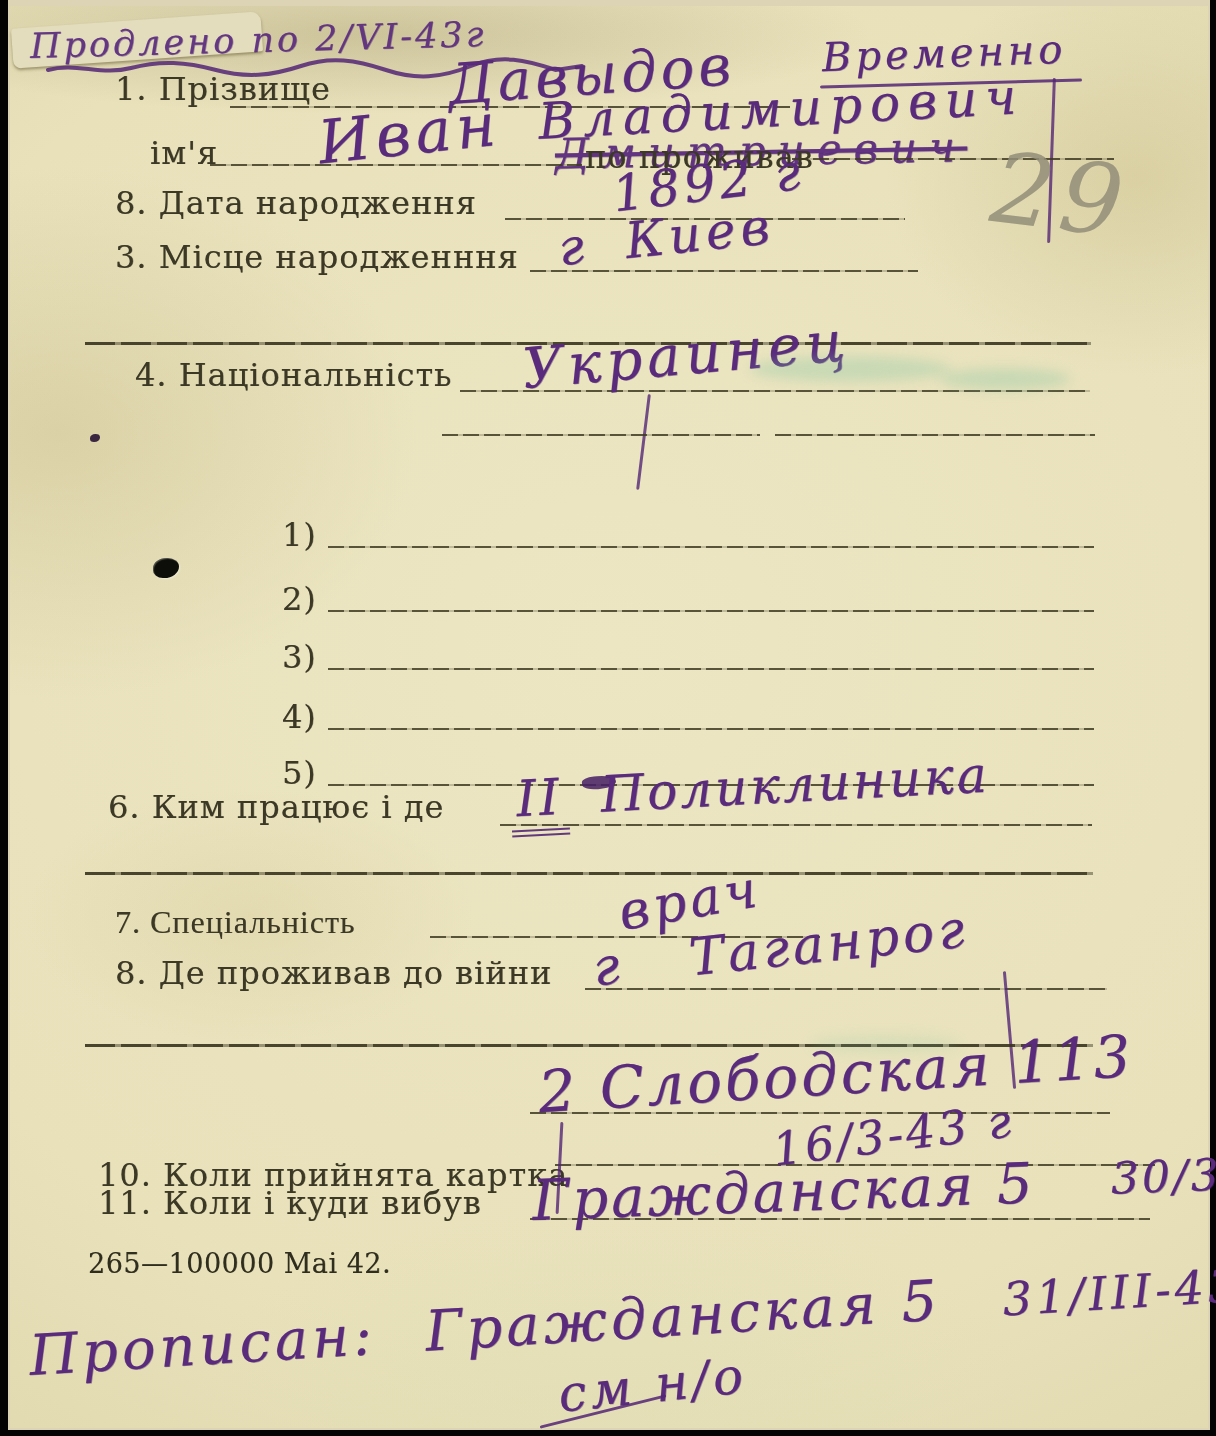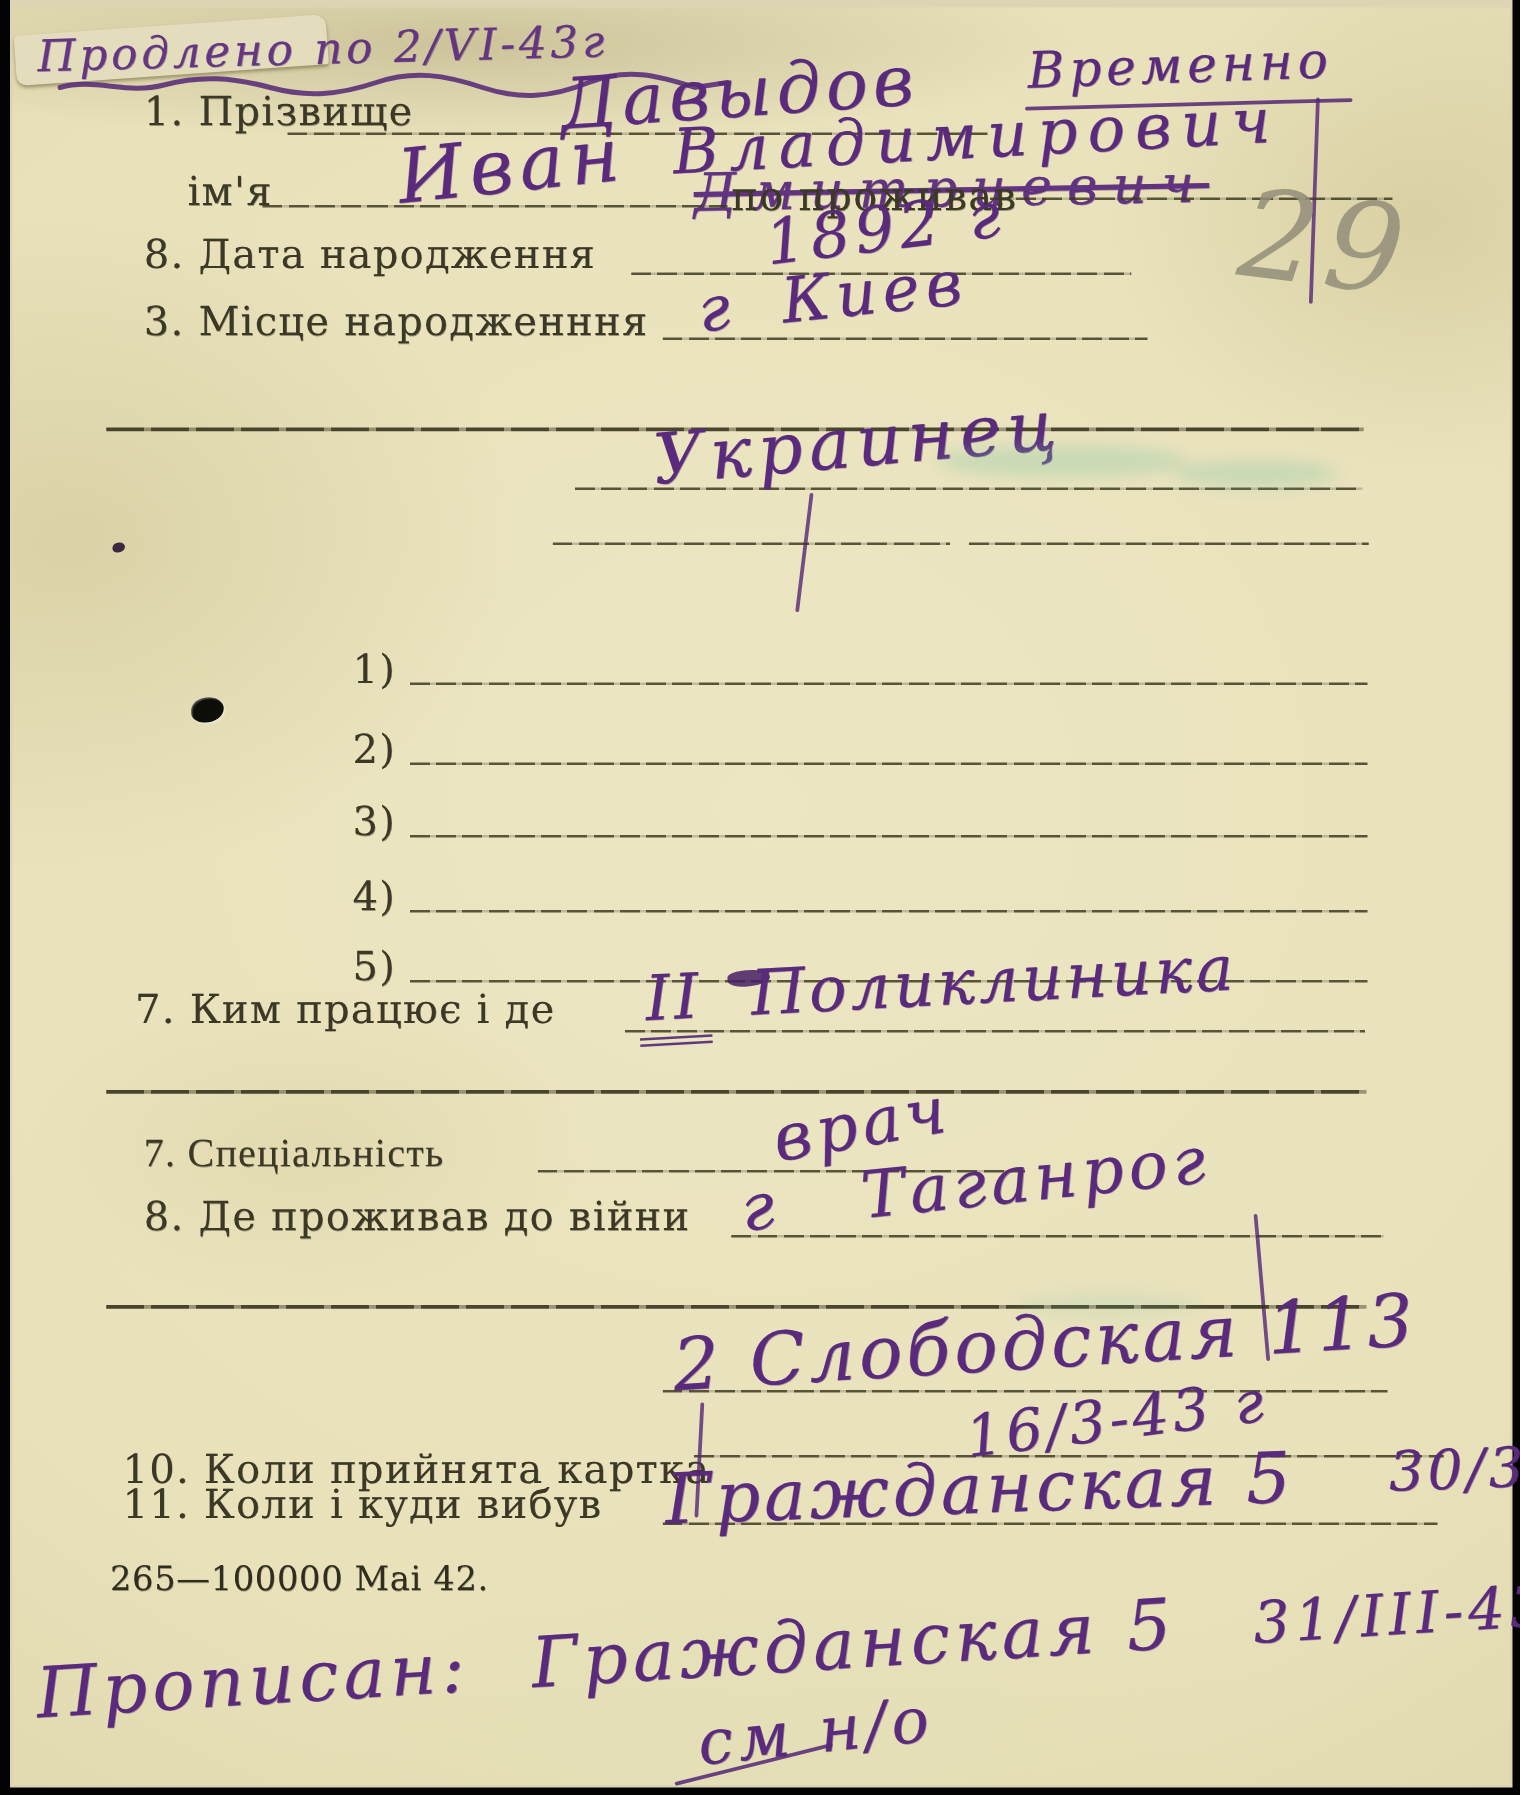--- a/index.html
+++ b/index.html
@@ -82,6 +82,7 @@
 
     <div class="sep" style="left:75px;top:336px;width:1006px;"></div>
 
+    <div class="pr" style="left:125px;top:350px;">4. Національність</div>
     <div class="rule" style="left:450px;top:384px;width:630px;"></div>
     <div class="hw" style="left:512px;top:316px;font-size:56px;transform:rotate(-5deg);letter-spacing:5px;">Украинец</div>
     <div class="ink-stroke" style="left:632px;top:388px;height:96px;transform:rotate(7deg);"></div>

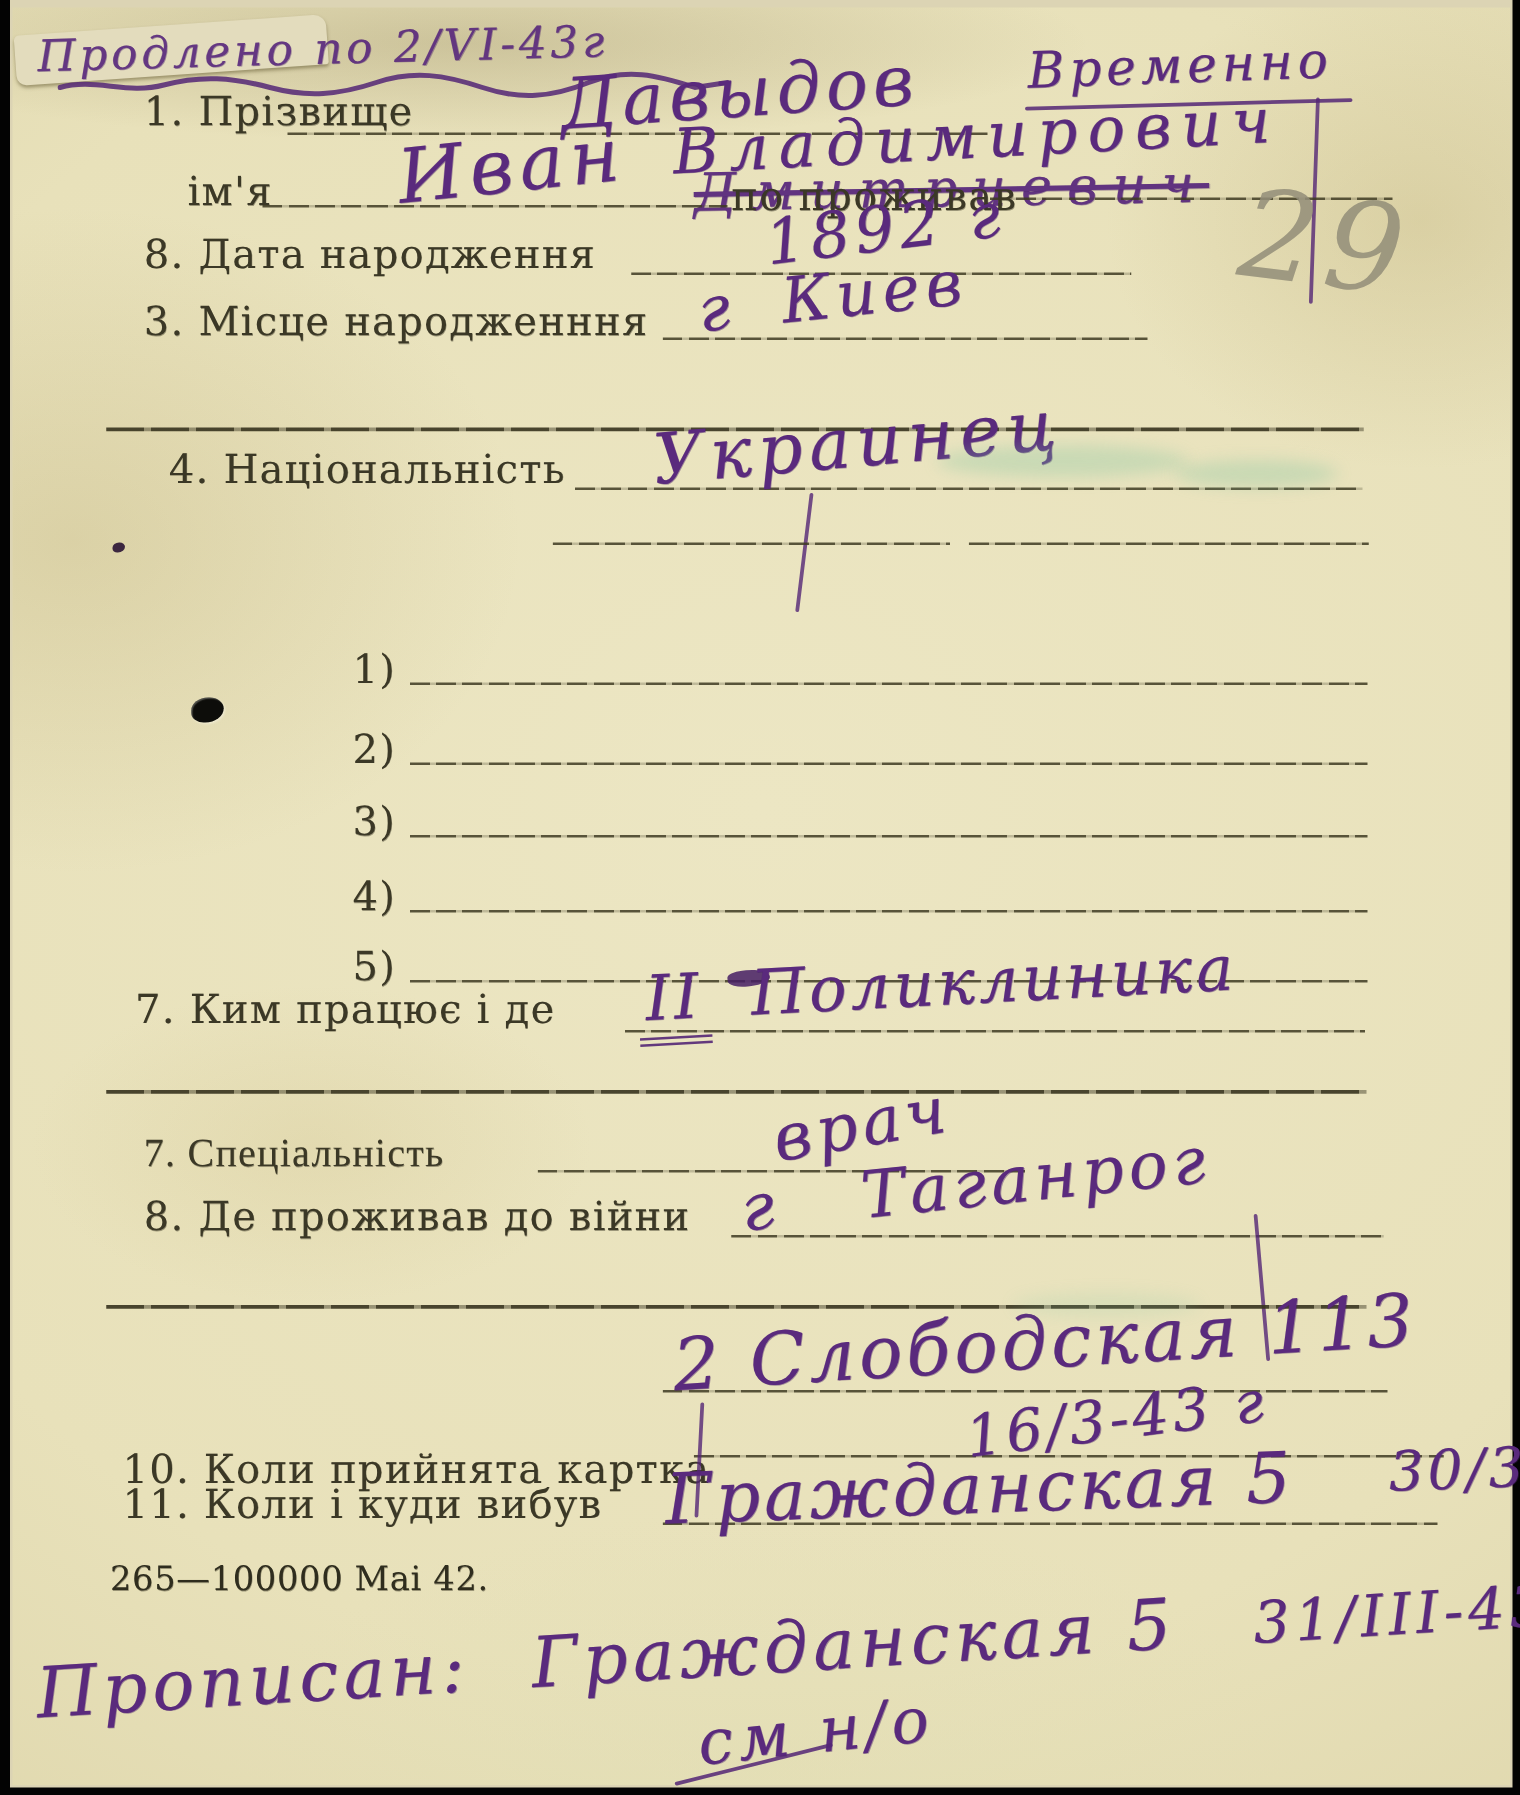--- a/index.html
+++ b/index.html
@@ -106,7 +106,7 @@
     <div class="paper-hole" style="left:143px;top:552px;width:26px;height:20px;"></div>
     <div class="ink-blob" style="left:572px;top:770px;width:34px;height:13px;transform:rotate(-6deg);"></div>
 
-    <div class="pr" style="left:98px;top:782px;">7. Ким працює і де</div>
+    <div class="pr" style="left:98px;top:782px;">6. Ким працює і де</div>
     <div class="rule" style="left:490px;top:818px;width:592px;"></div>
     <div class="hw" style="left:500px;top:752px;font-size:50px;transform:rotate(-3deg);letter-spacing:3px;">
       <span class="roman-num">II</span>

